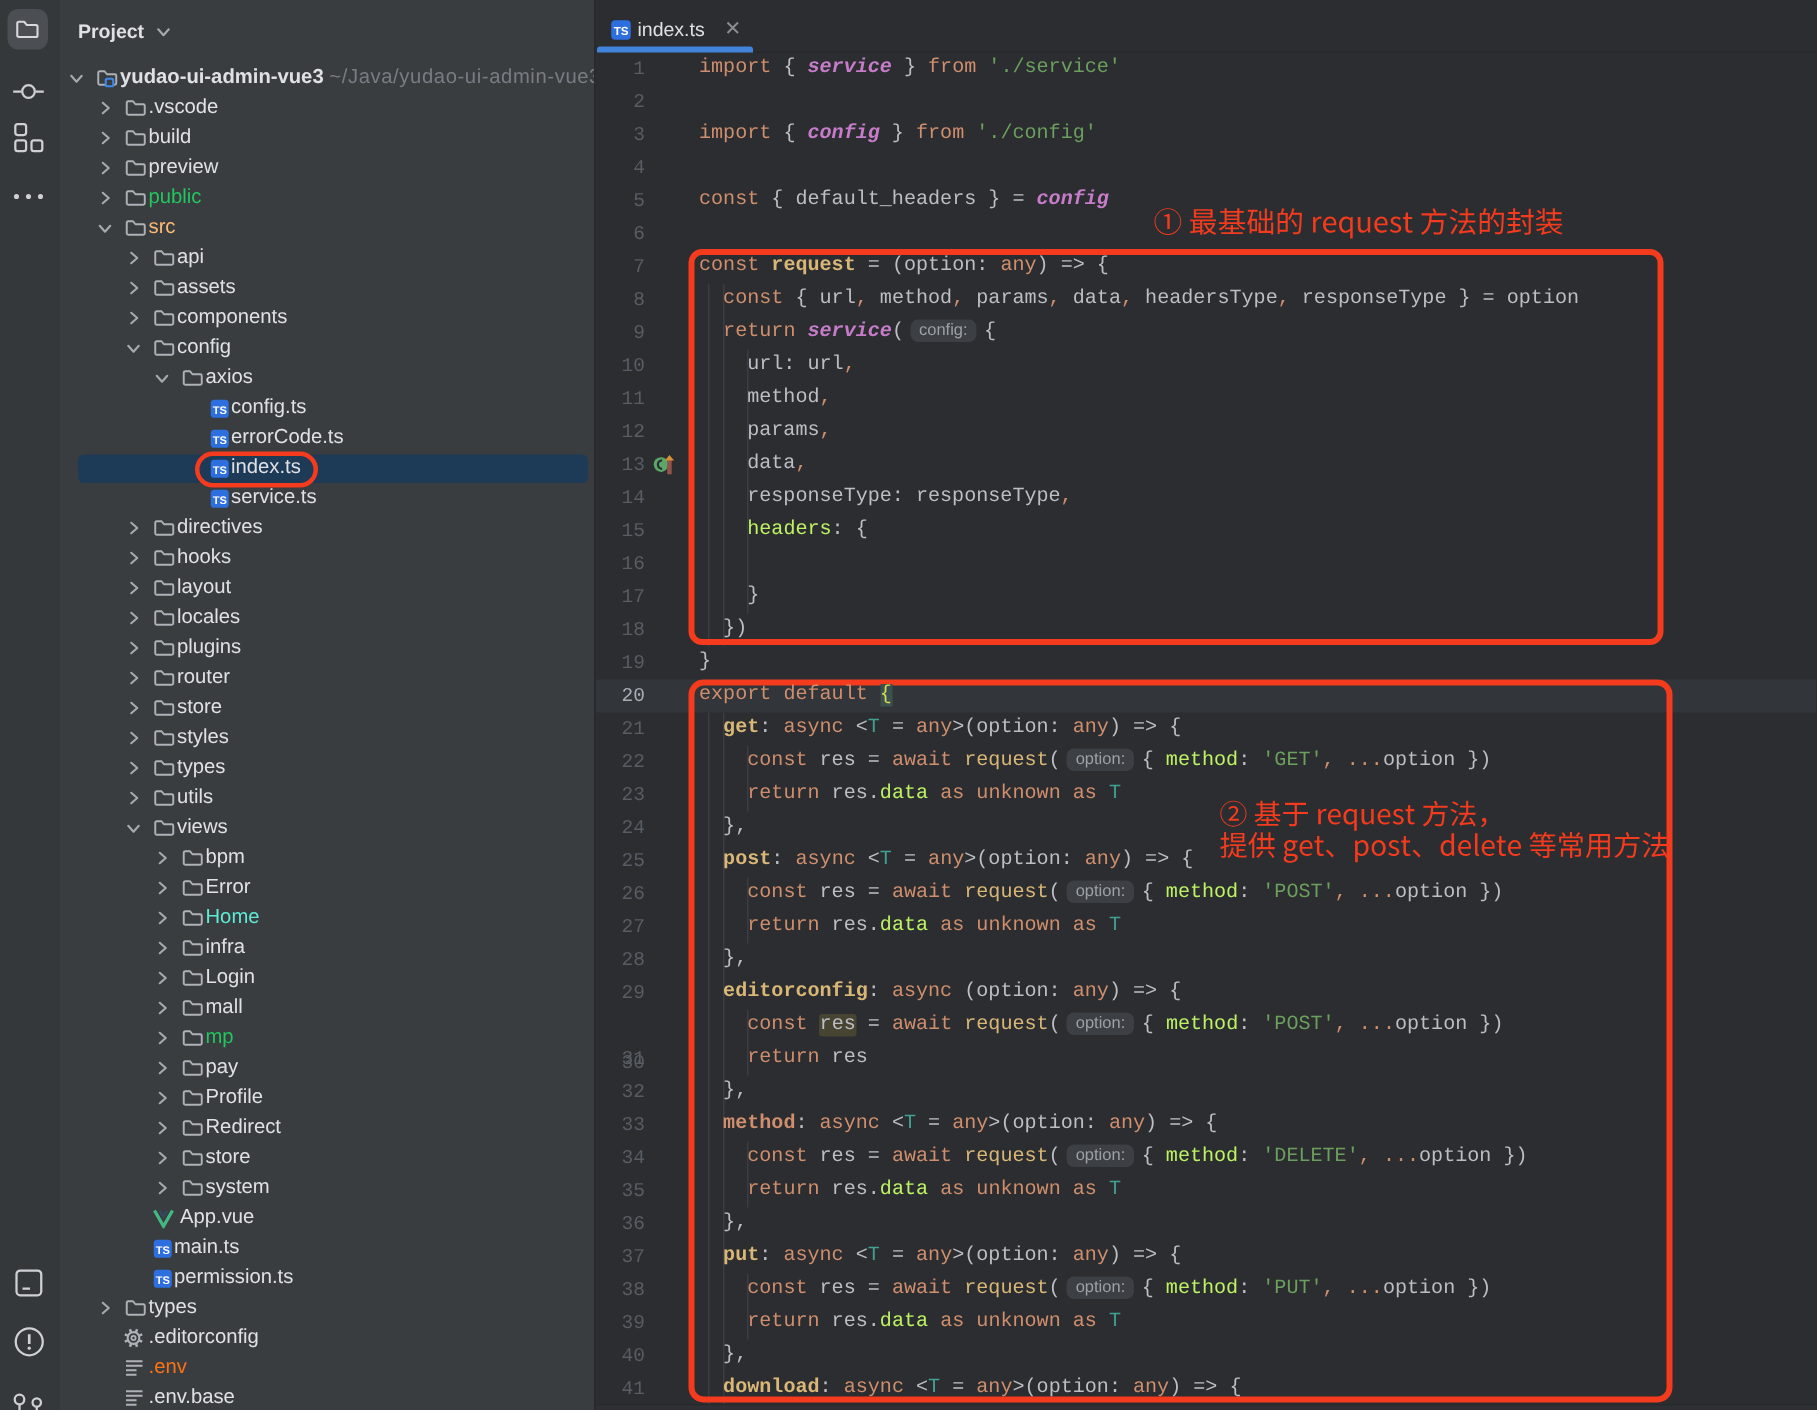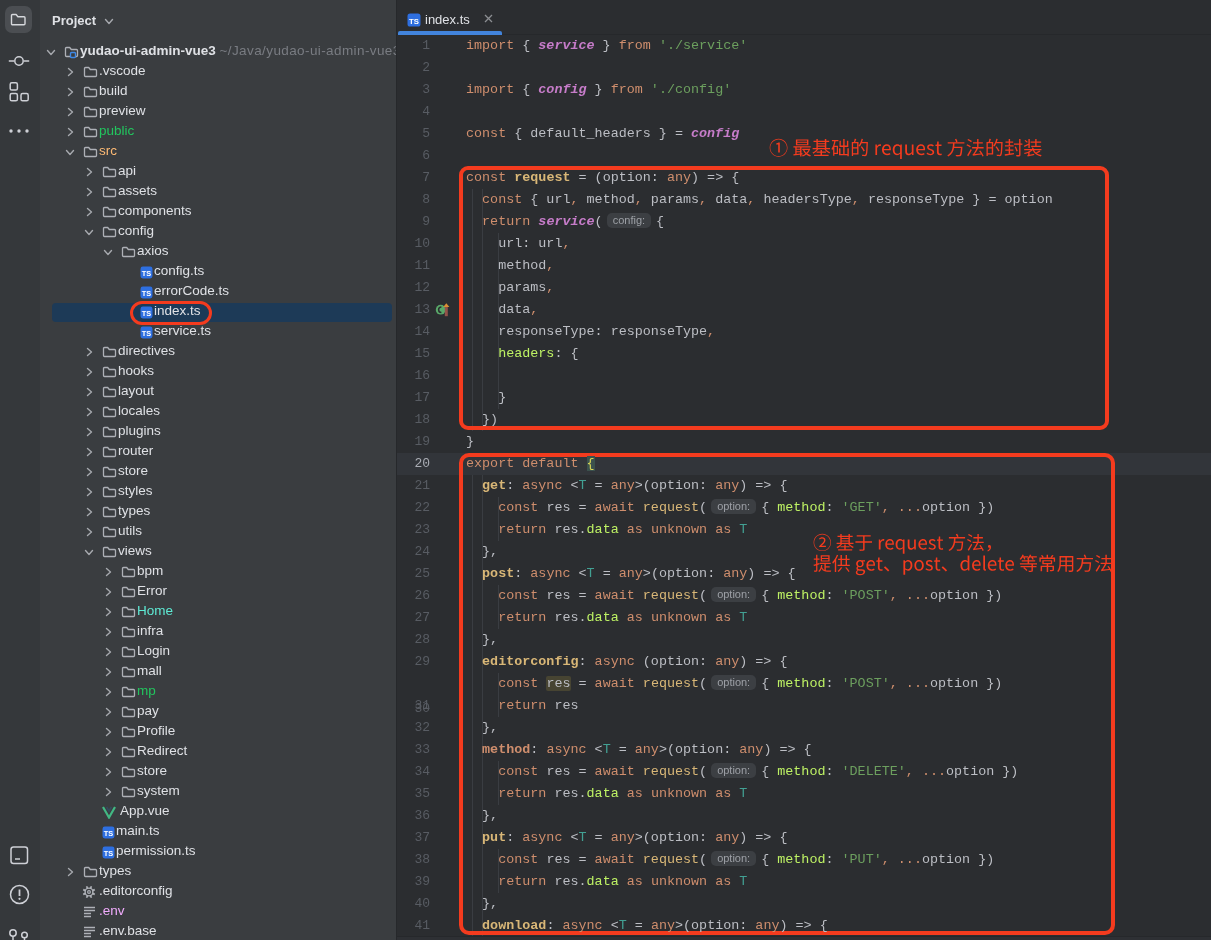--- a/index.html
+++ b/index.html
@@ -356,7 +356,7 @@
 <svg class="ab" style="left:43px;top:906px" width="13" height="12">
       <path d="M1 1.5 h11 M1 4.5 h11 M1 7.5 h7 M1 10.5 h7" stroke="#aeb1b7" stroke-width="1.3"></path>
     </svg>
-<div class="ab" style="left:59px;top:903px;height:18px;color:#f0abfc;white-space:nowrap">.env</div>
+<div class="ab" style="left:59px;top:903px;height:18px;color:#f97316;white-space:nowrap">.env</div>
 <svg class="ab" style="left:43px;top:926px" width="13" height="12">
       <path d="M1 1.5 h11 M1 4.5 h11 M1 7.5 h7 M1 10.5 h7" stroke="#aeb1b7" stroke-width="1.3"></path>
     </svg>

